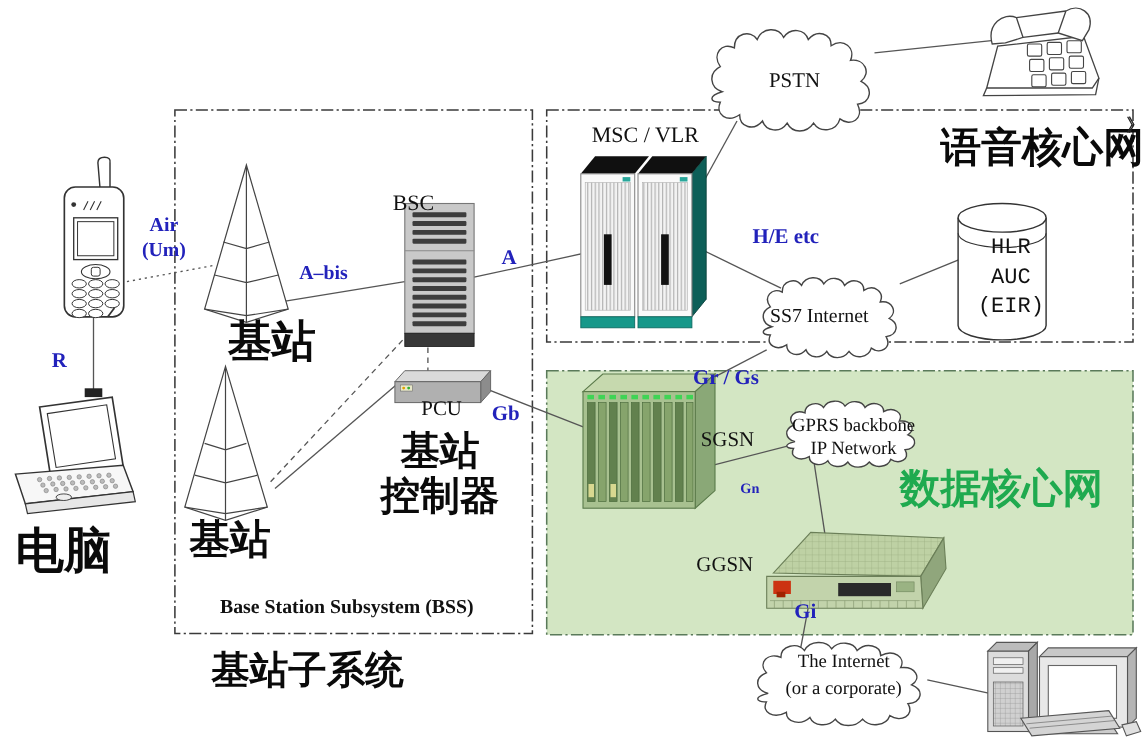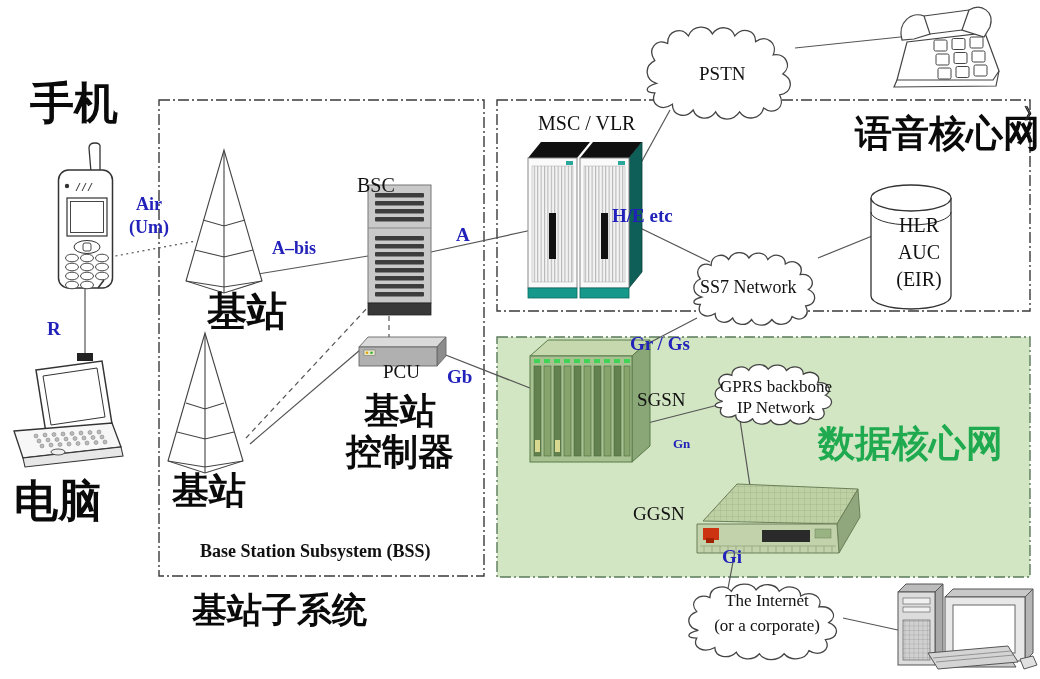--- a/index.html
+++ b/index.html
@@ -273,7 +273,6 @@
   </g>
 </svg>
 
-  <div class="lbl zh" style="left:30px;top:80px;font-size:44px;">手机</div>
   <div class="lbl zh" style="left:14px;top:478px;font-size:44px;">电脑</div>
   <div class="lbl zh" style="left:207px;top:290px;font-size:40px;">基站</div>
   <div class="lbl zh" style="left:172px;top:472px;font-size:37px;">基站</div>

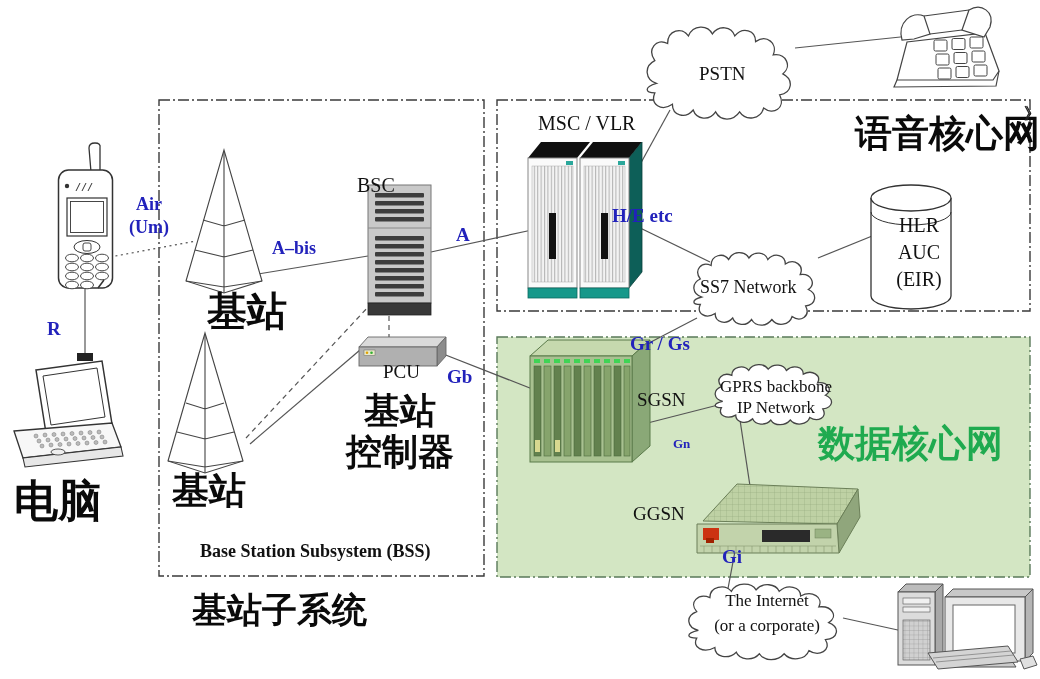--- a/index.html
+++ b/index.html
@@ -313,7 +313,7 @@
   <div class="lbl blue" style="left:47px;top:319px;font-size:19px;">R</div>
   <div class="lbl blue" style="left:272px;top:239px;font-size:18px;">A–bis</div>
   <div class="lbl blue" style="left:456px;top:225px;font-size:19px;">A</div>
-  <div class="lbl blue" style="left:612px;top:206px;font-size:19px;">H/E etc</div>
+  <div class="lbl blue" style="left:684px;top:206px;font-size:19px;">H/E etc</div>
   <div class="lbl blue" style="left:630px;top:334px;font-size:19px;">Gr / Gs</div>
   <div class="lbl blue" style="left:447px;top:367px;font-size:19px;">Gb</div>
   <div class="lbl blue" style="left:673px;top:437px;font-size:13px;">Gn</div>

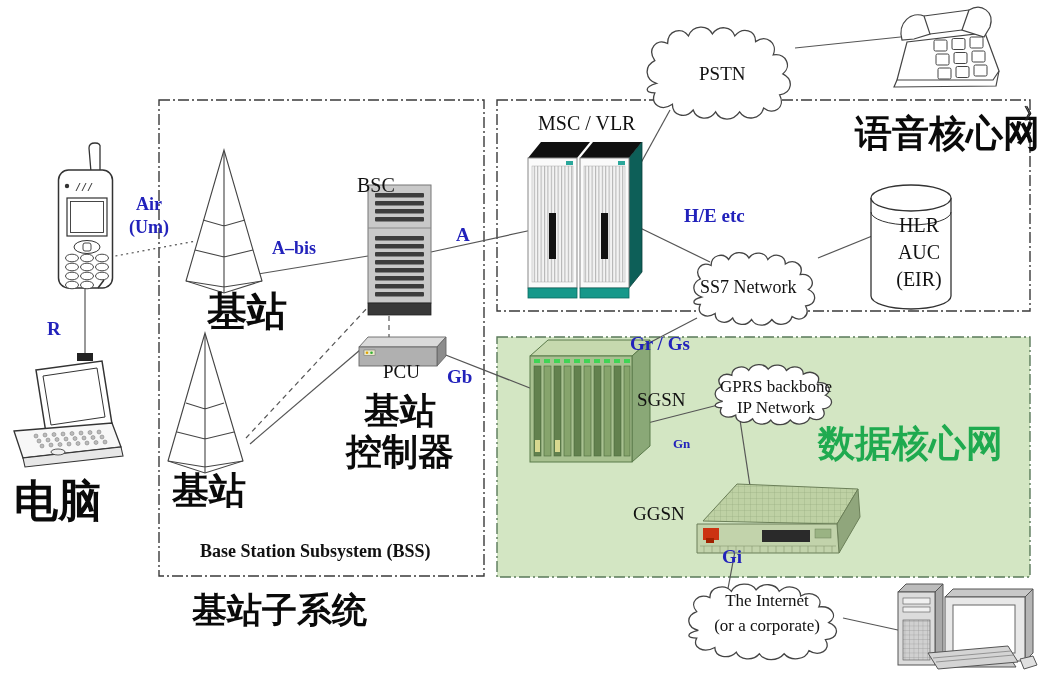--- a/index.html
+++ b/index.html
@@ -289,7 +289,7 @@
   <div class="lbl serif" style="left:538px;top:113px;font-size:20px;">MSC / VLR</div>
   <div class="lbl serif" style="left:699px;top:64px;font-size:19px;">PSTN</div>
   <div class="lbl serif" style="left:700px;top:278px;font-size:18px;">SS7 Network</div>
-  <div class="lbl serif center" style="left:871px;top:212px;width:96px;font-size:20px;line-height:1.35;">
+  <div class="lbl serif center" style="left:871px;top:212px;width:96px;font-size:20px;line-height:1.35;font-family:Liberation Mono, monospace;">
     <span style="display:block;">HLR</span>
     <span style="display:block;">AUC</span>
     <span style="display:block;">(EIR)</span>

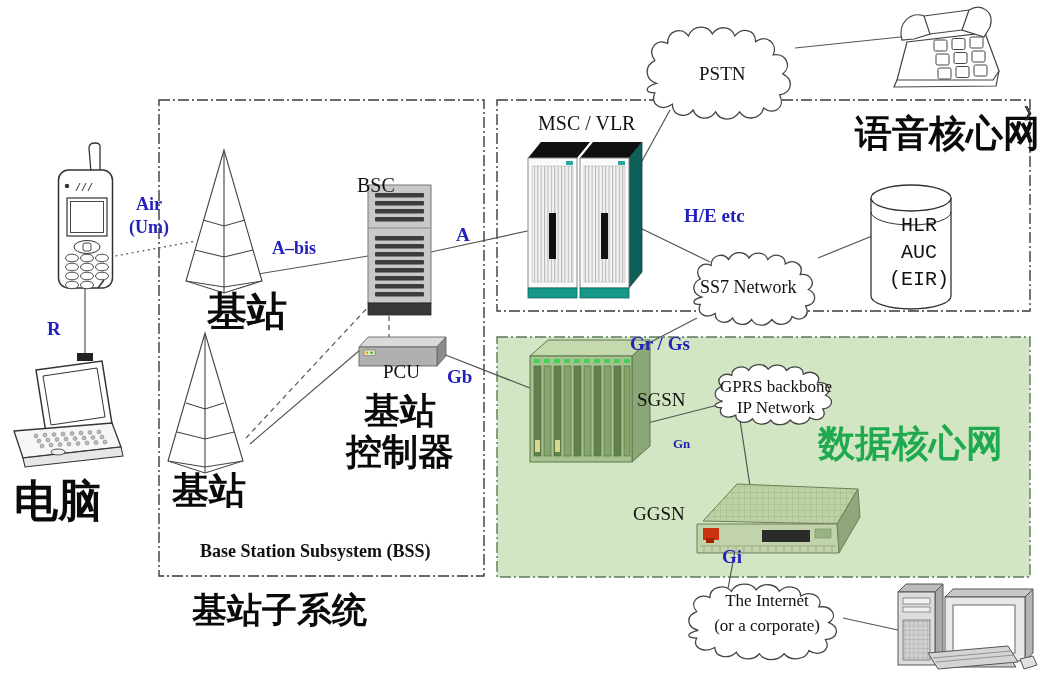--- a/index.html
+++ b/index.html
@@ -288,7 +288,7 @@
   <div class="lbl serif" style="left:383px;top:362px;font-size:19px;">PCU</div>
   <div class="lbl serif" style="left:538px;top:113px;font-size:20px;">MSC / VLR</div>
   <div class="lbl serif" style="left:699px;top:64px;font-size:19px;">PSTN</div>
-  <div class="lbl serif" style="left:700px;top:278px;font-size:18px;">SS7 Network</div>
+  <div class="lbl serif" style="left:700px;top:278px;font-size:18px;">SS7 Internet</div>
   <div class="lbl serif center" style="left:871px;top:212px;width:96px;font-size:20px;line-height:1.35;font-family:Liberation Mono, monospace;">
     <span style="display:block;">HLR</span>
     <span style="display:block;">AUC</span>

